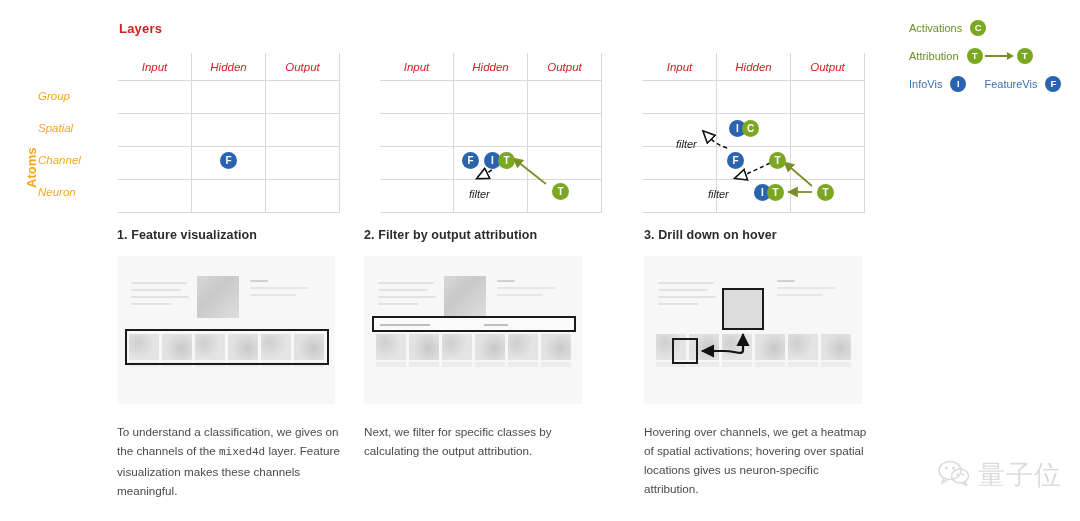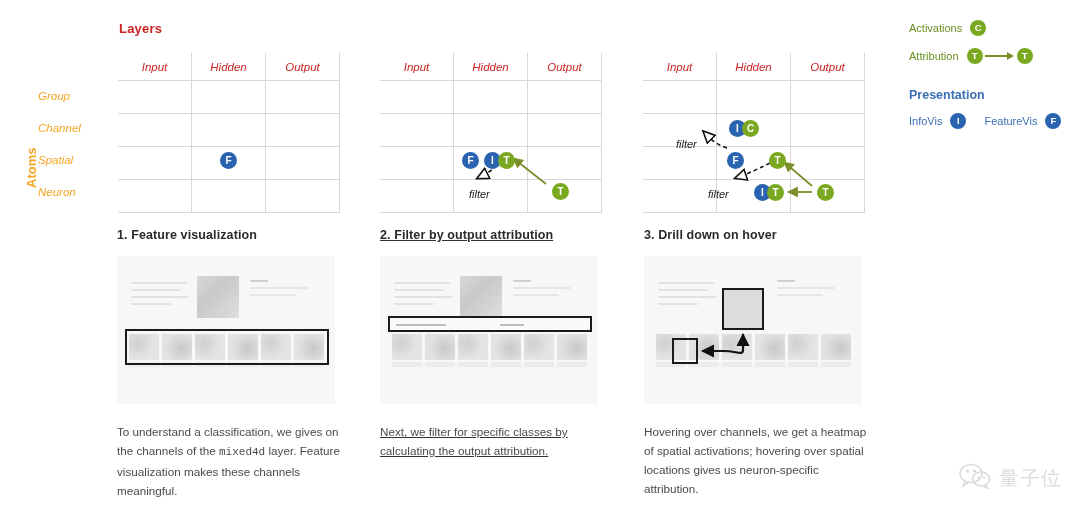--- a/index.html
+++ b/index.html
@@ -462,7 +462,6 @@
       </span>
     </div>
 
-    <div class="legend-heading presentation" style="margin-top:22px;">Presentation</div>
 
     <div class="legend-row">
       <span class="legend-label blue-t">InfoVis</span>

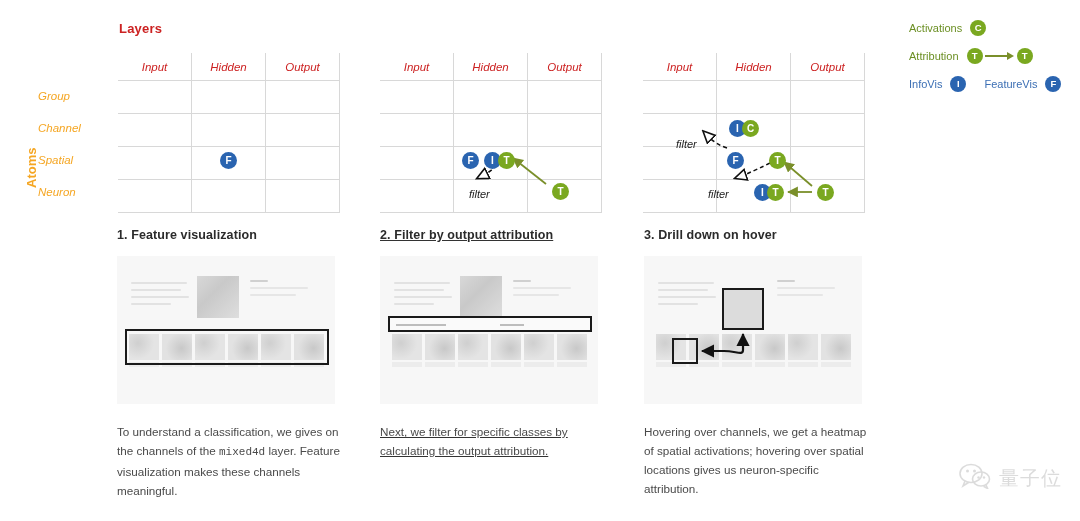--- a/index.html
+++ b/index.html
@@ -293,8 +293,8 @@
 
   <div class="rowlabels" style="left:38px; top:72px;">
     <div class="rowlabel">Group</div>
+    <div class="rowlabel">Spatial</div>
     <div class="rowlabel">Channel</div>
-    <div class="rowlabel">Spatial</div>
     <div class="rowlabel">Neuron</div>
   </div>
 

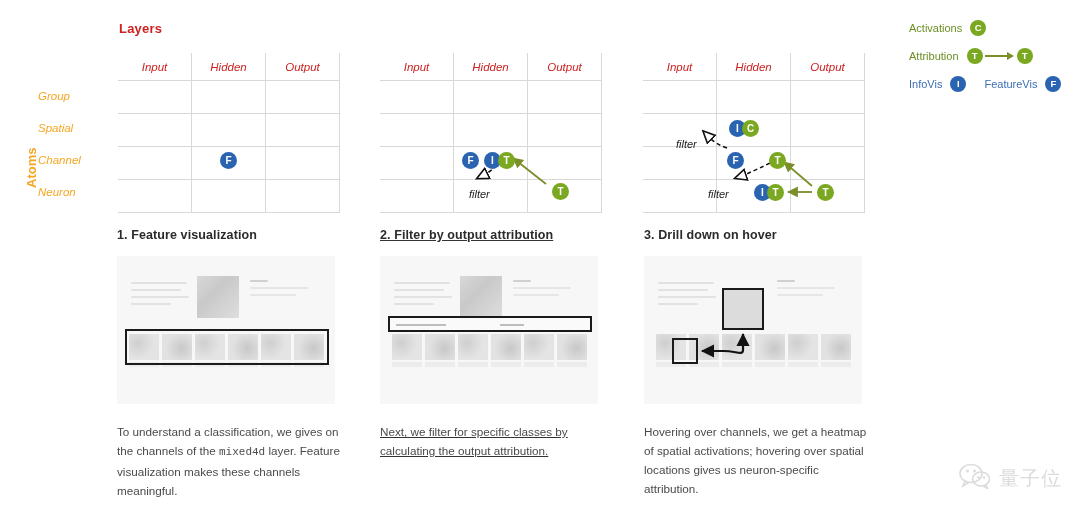--- a/index.html
+++ b/index.html
@@ -511,7 +511,7 @@
     <div class="card-text"><span>To understand a classification, we gives on the channels of the </span><span class="mono">mixed4d</span><span> layer. Feature visualization makes these channels meaningful.</span></div>
   </div>
 
-  <div class="card" style="left:380px;text-decoration:underline;">
+  <div class="card" style="left:364px;">
     <div class="card-title">2. Filter by output attribution</div>
     <div class="card-thumb">
       <div class="ss-lines">

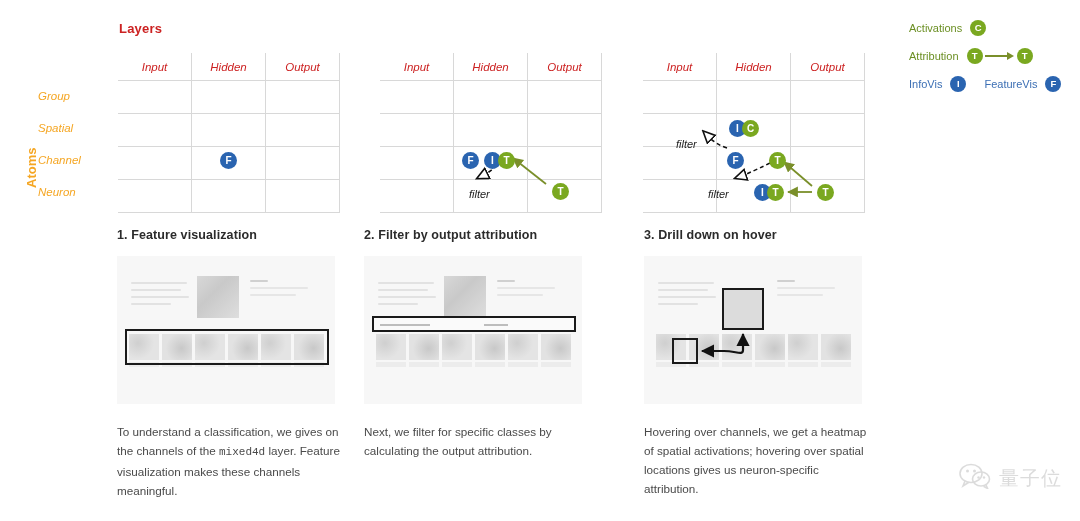--- a/index.html
+++ b/index.html
@@ -276,7 +276,7 @@
     opacity: 0.30;
   }
   #watermark .wm-text {
-    font-size: 20px;
+    font-size: 27px;
     color: #8c8c8c;
     letter-spacing: 1px;
     font-family: Liberation Sans, sans-serif;

